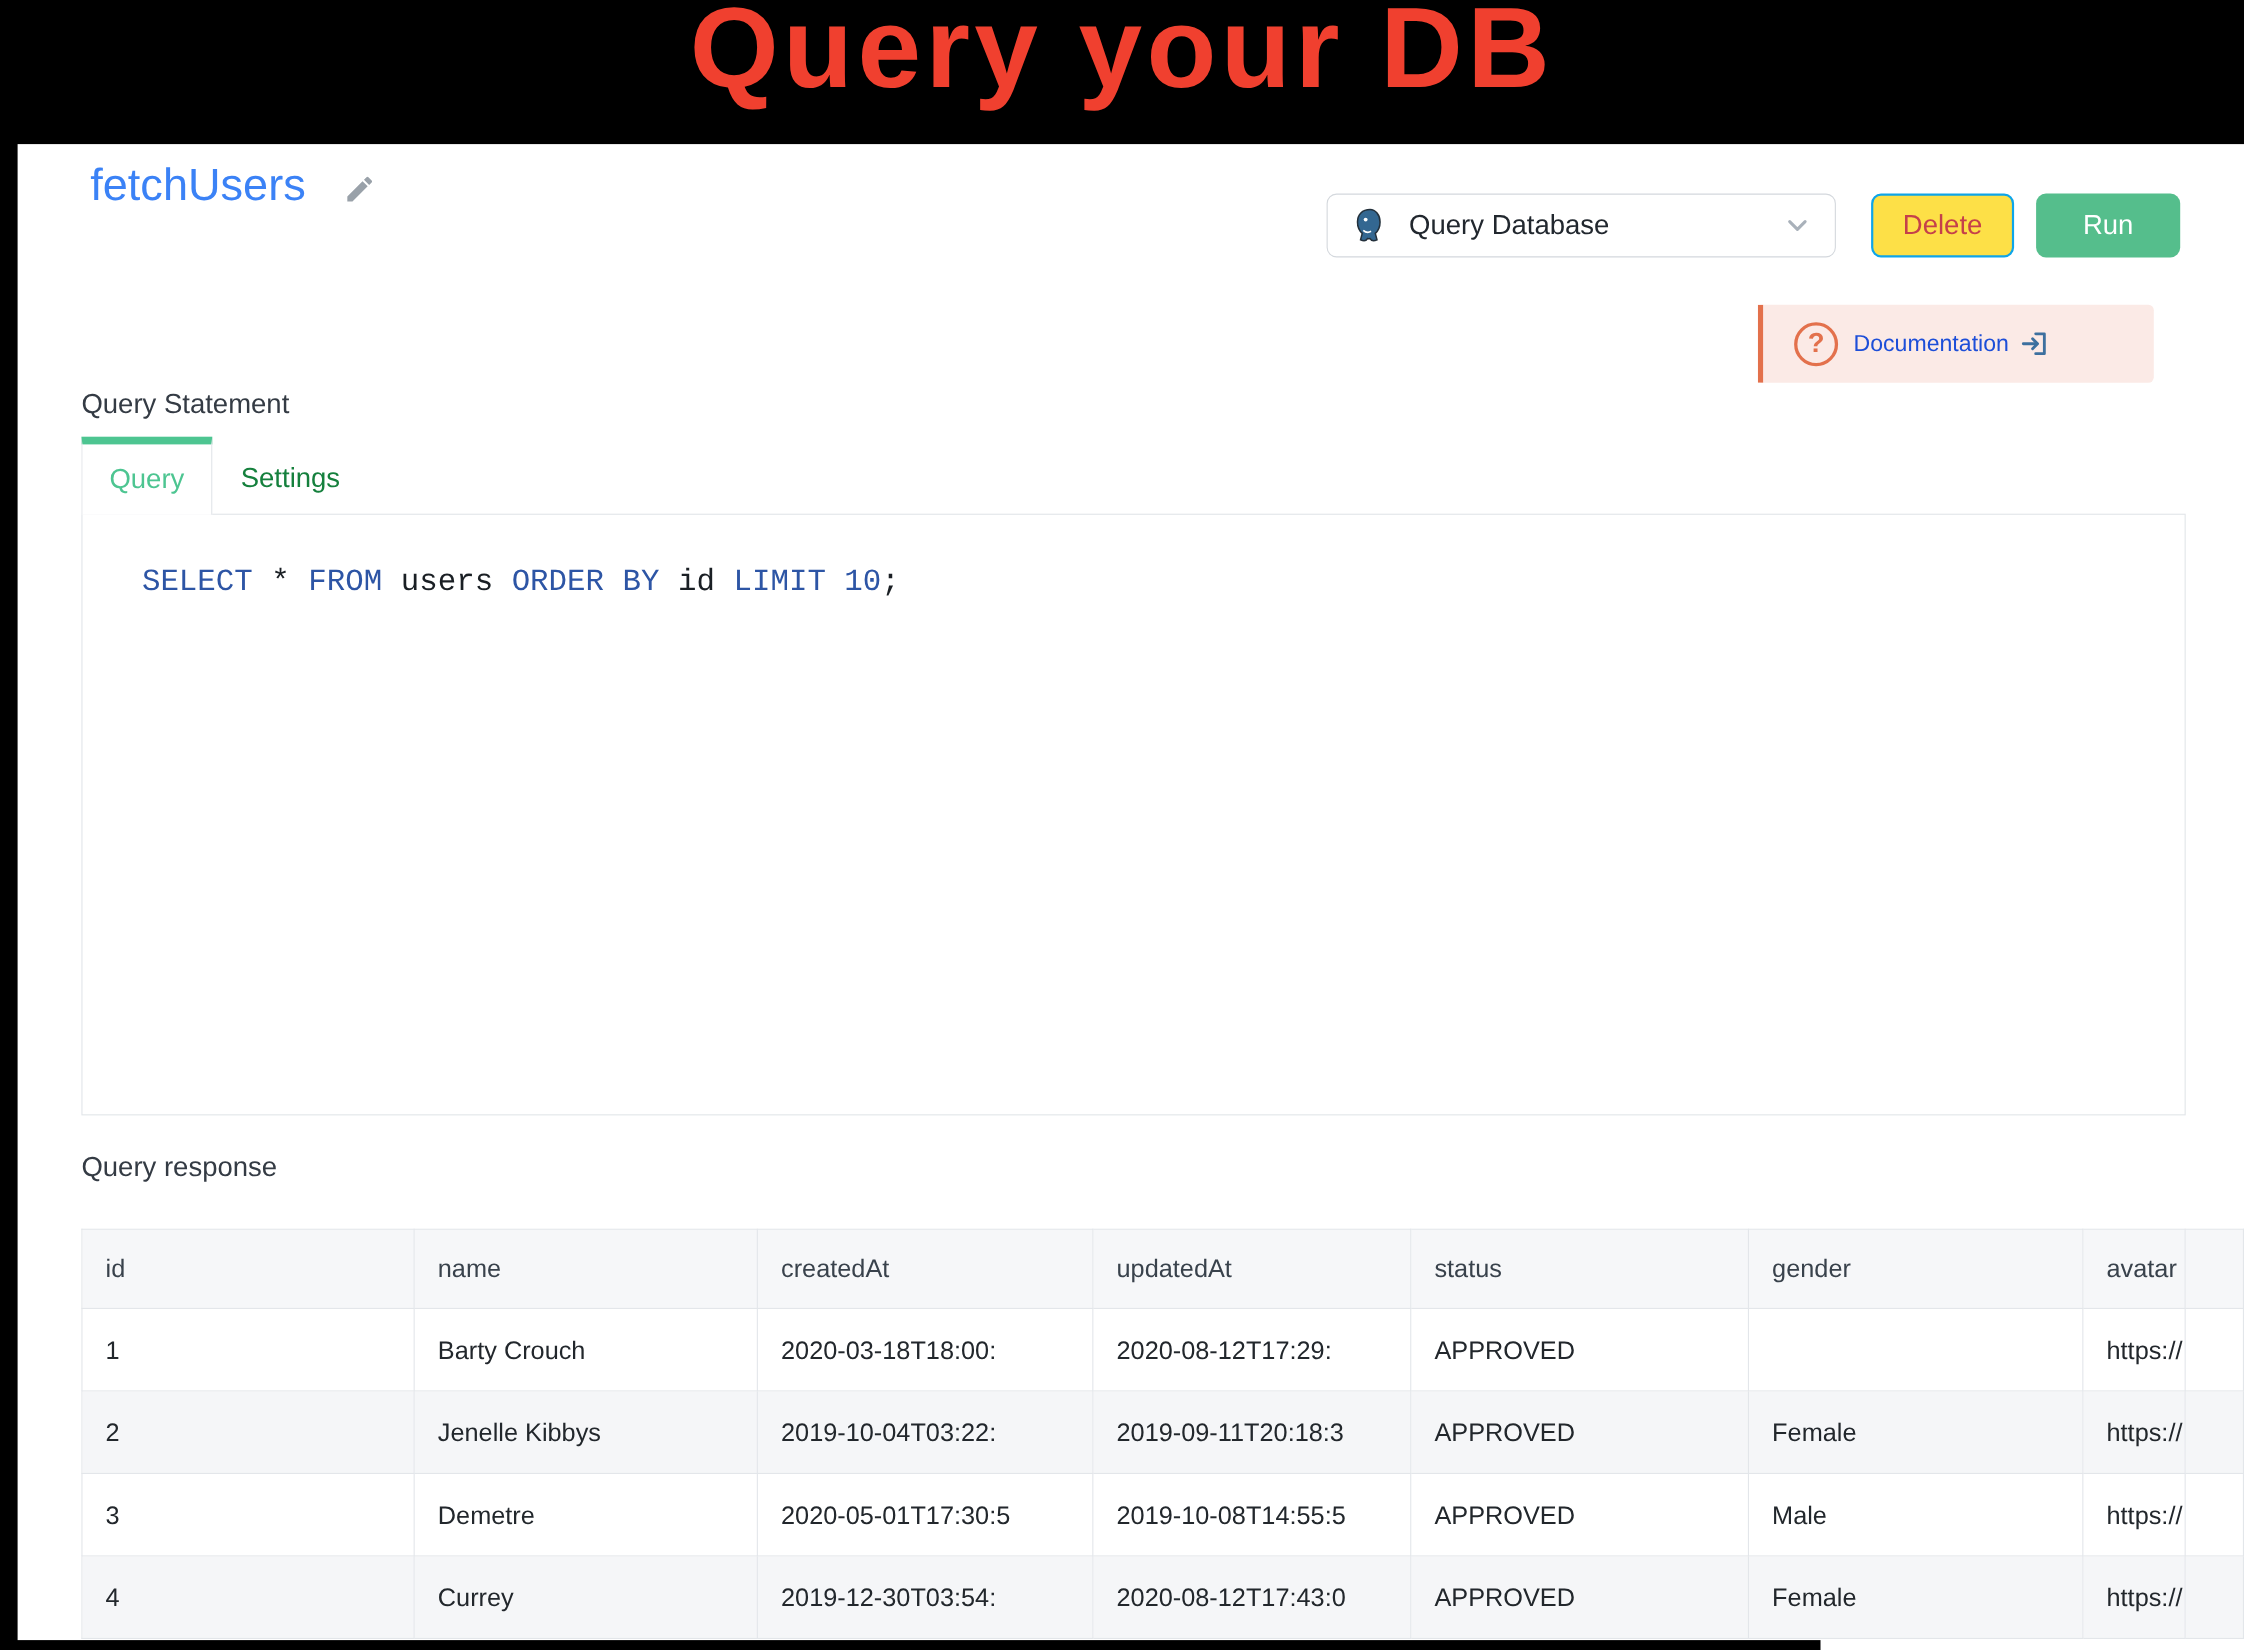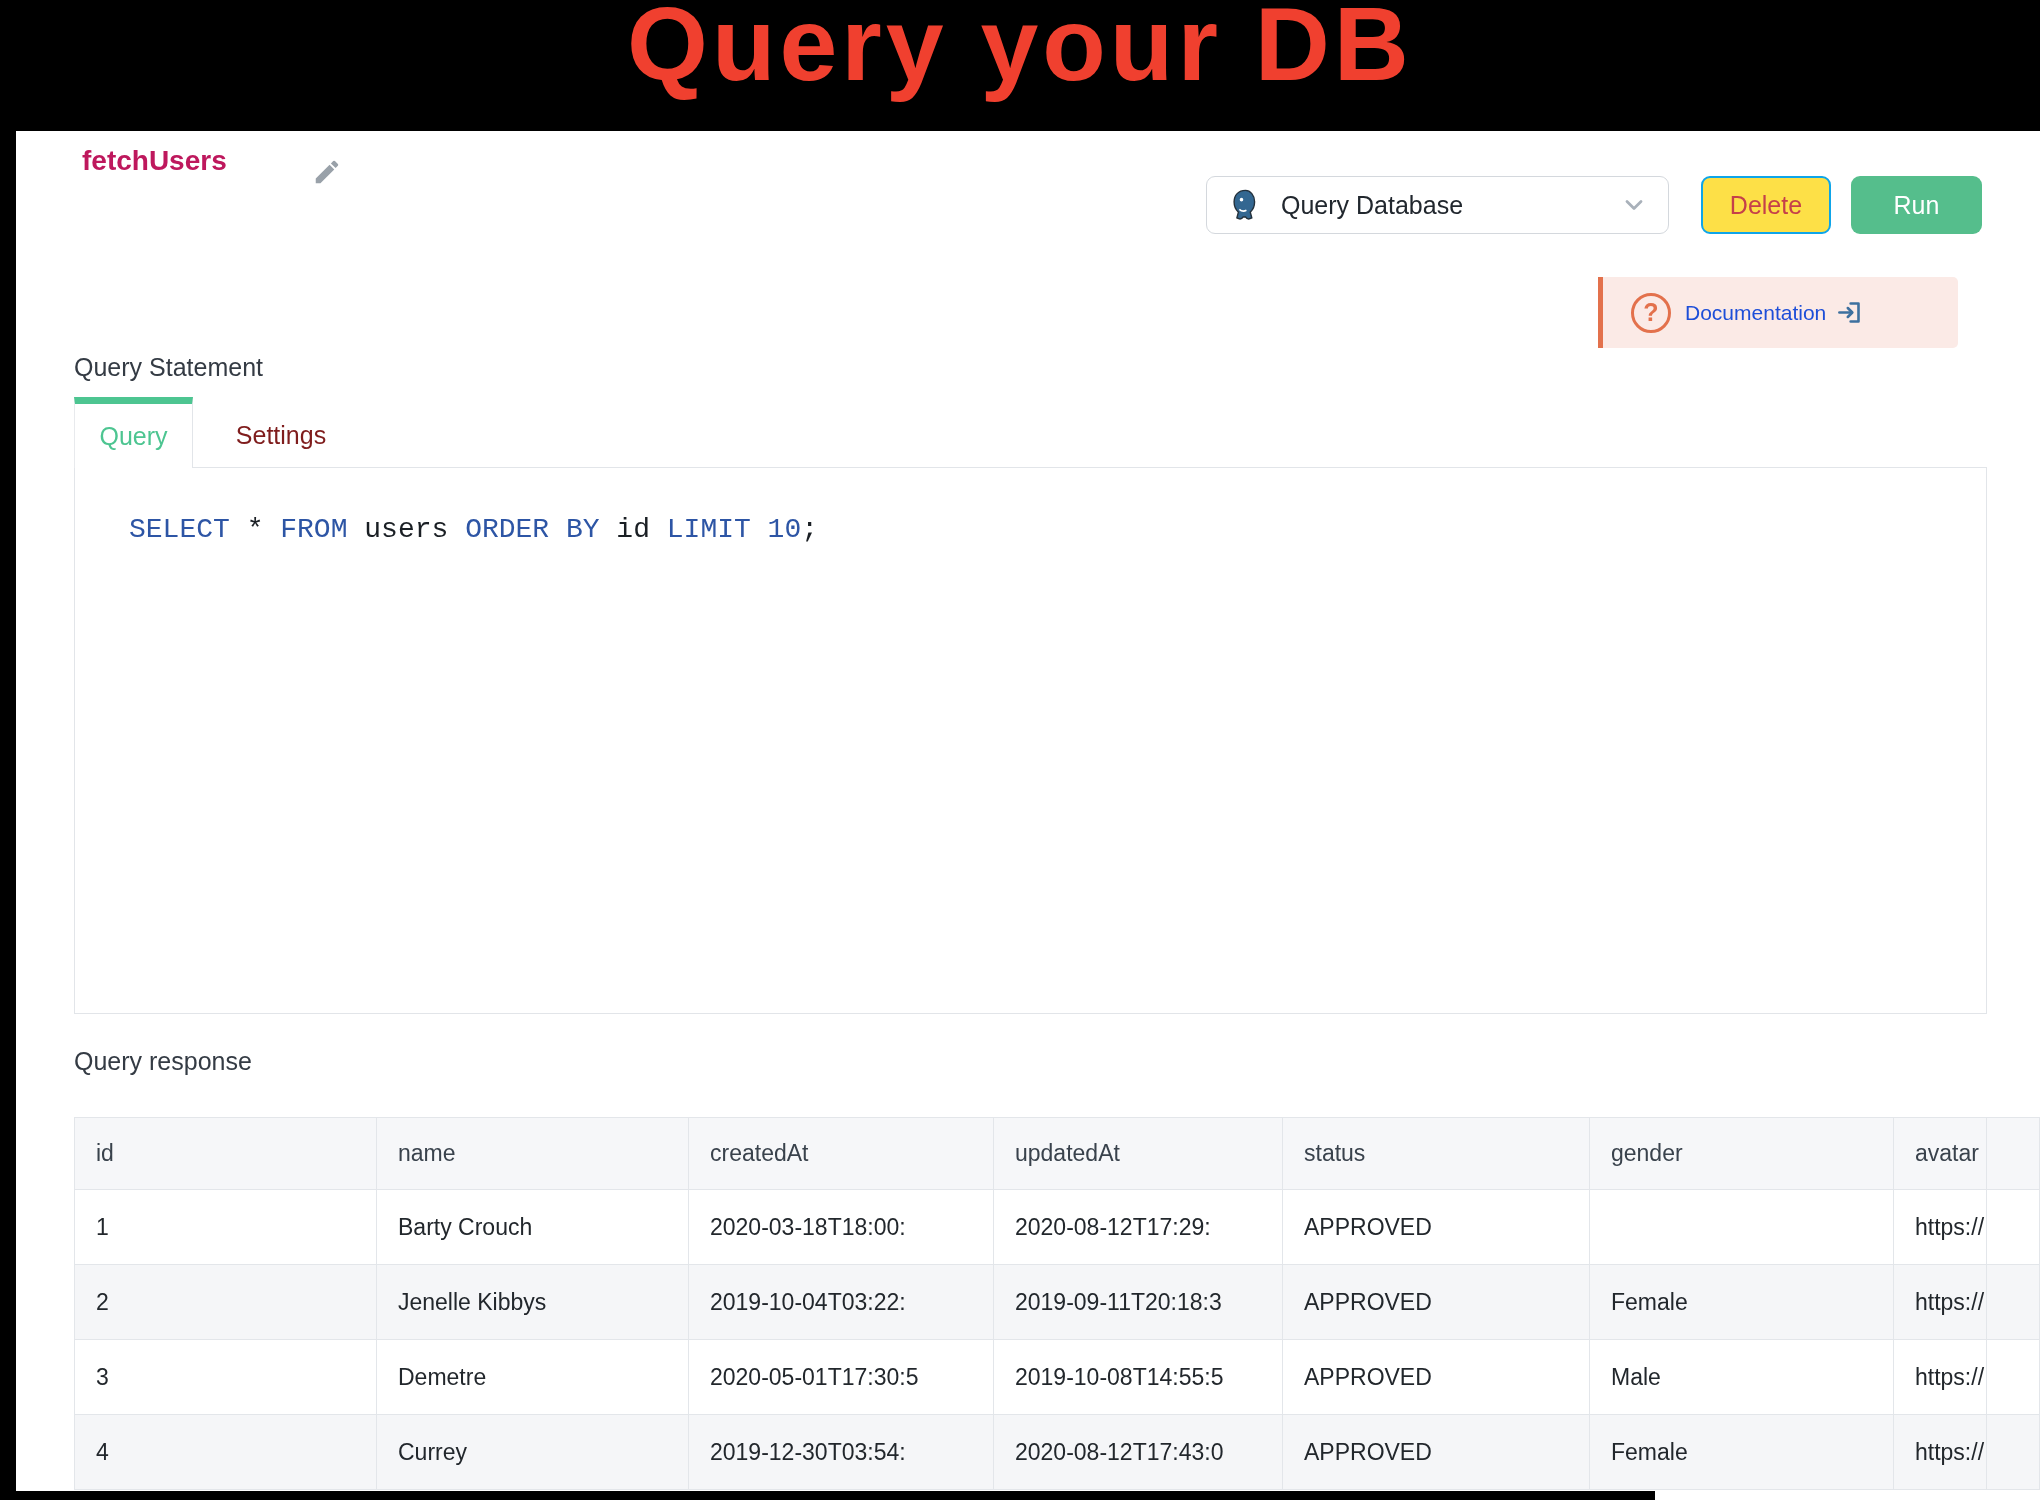--- a/index.html
+++ b/index.html
@@ -25,7 +25,7 @@
     background:#fff; overflow:hidden;
   }
 
-  .query-name { position:absolute; left:66px; top:14px; font-size:28px; font-weight:700; color:#be185d; }
+  .query-name { position:absolute; left:66px; top:14px; font-size:41px; font-weight:400; color:#3b82f6; }
   .pencil { position:absolute; left:296px; top:26px; width:30px; height:30px; cursor:pointer; }
   .pencil svg { width:100%; height:100%; fill:#99A1A9; }
 

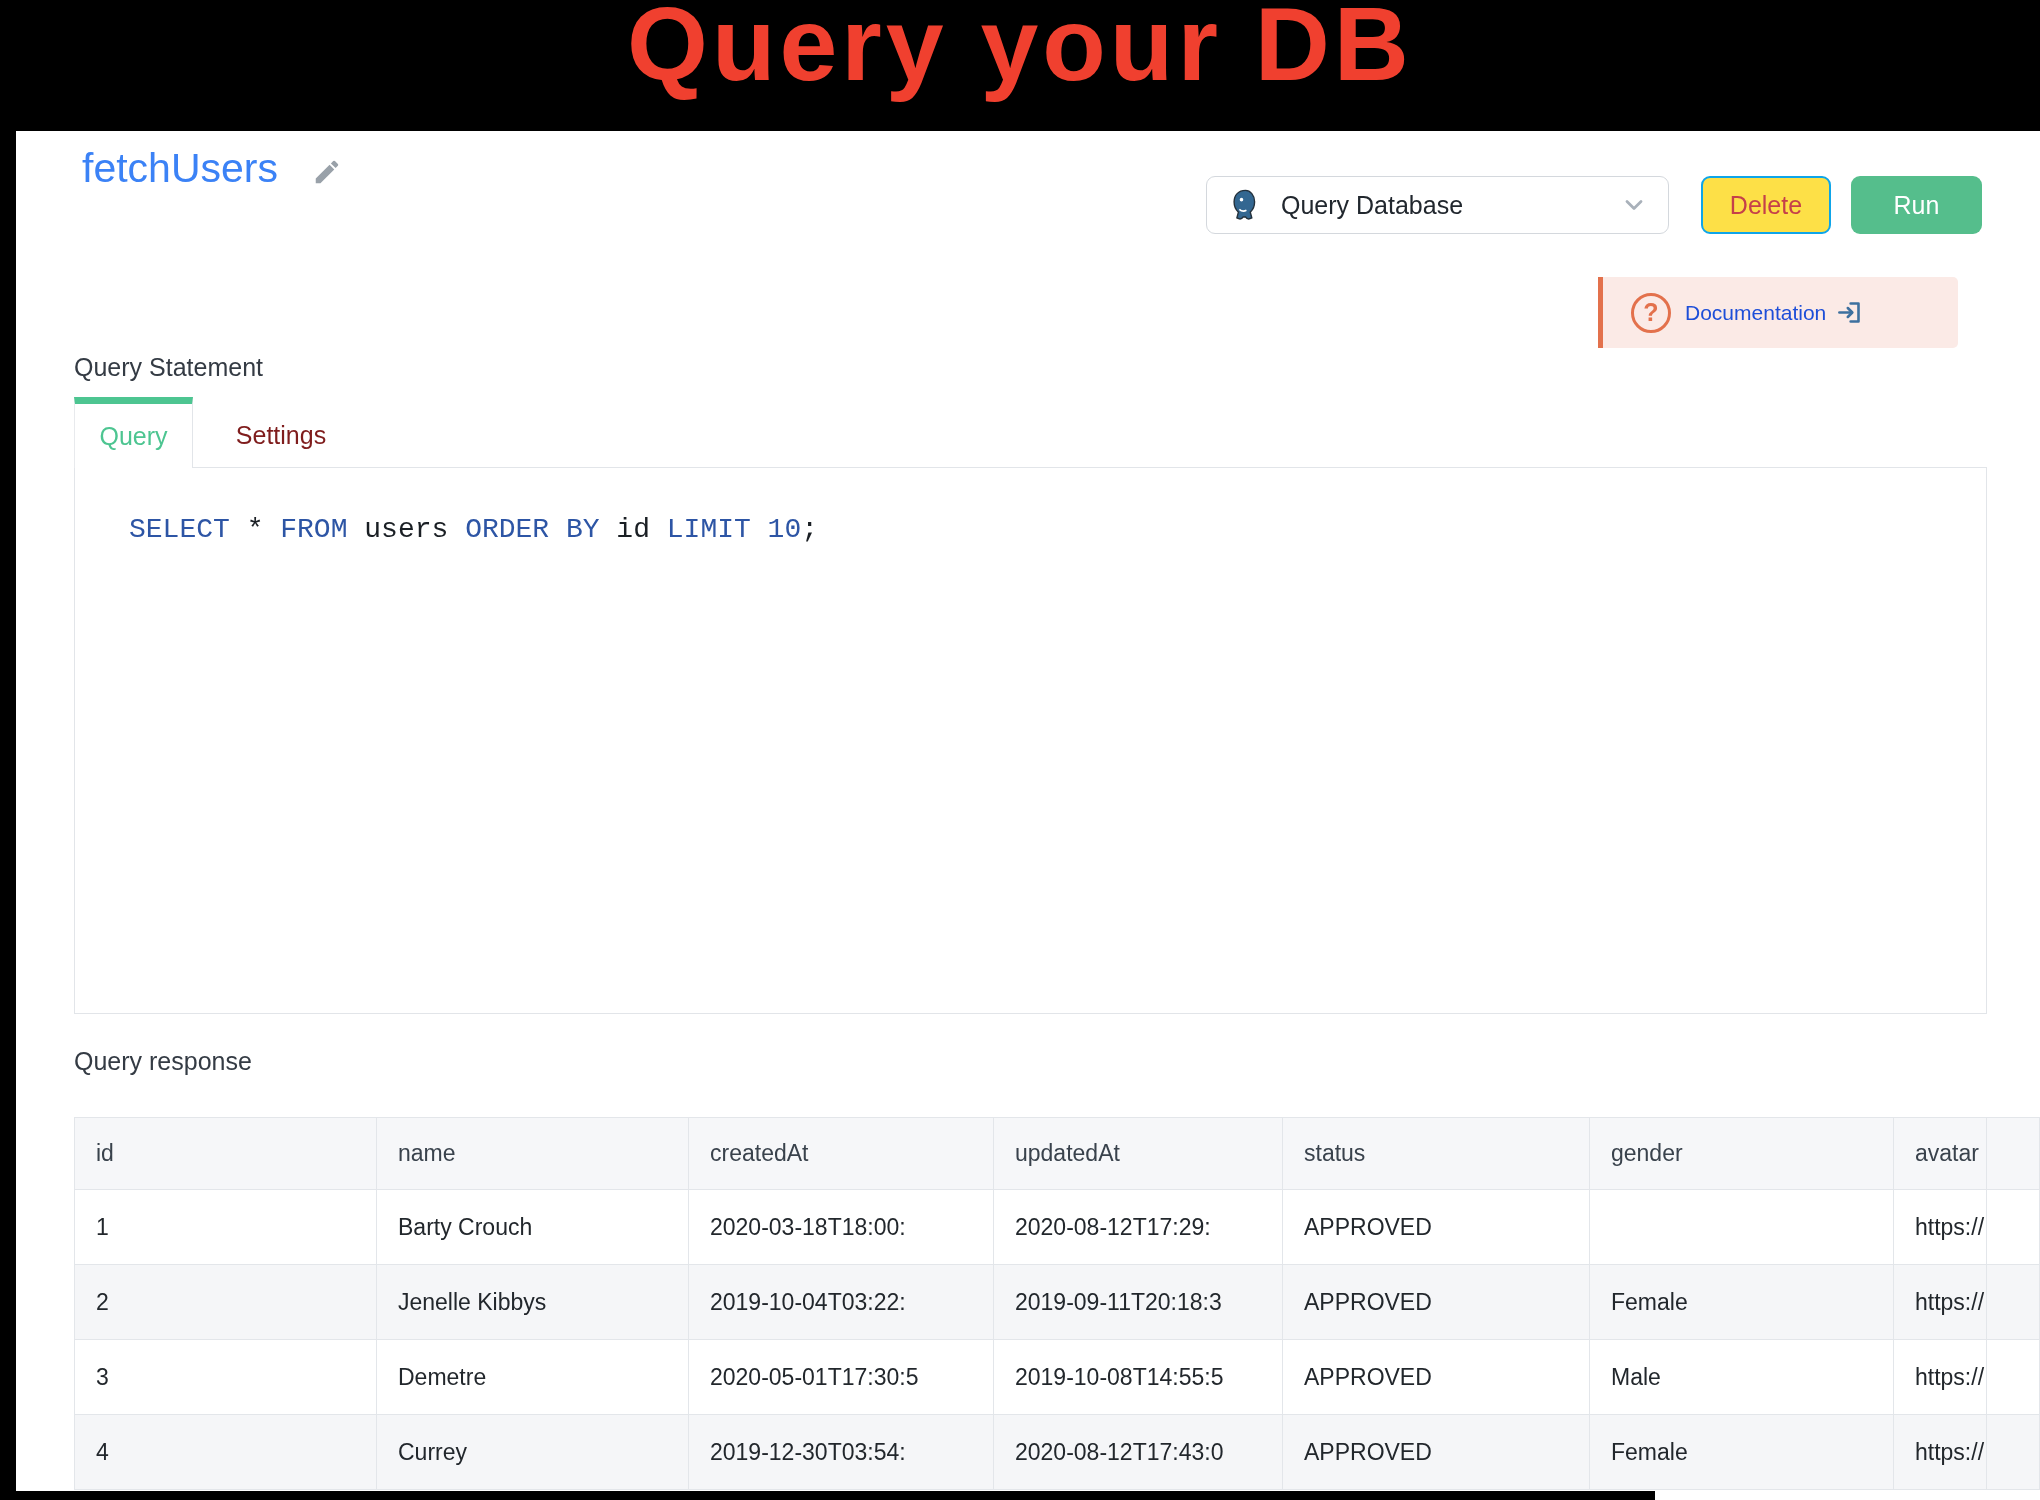--- a/index.html
+++ b/index.html
@@ -66,7 +66,7 @@
   .tab0 { left:0; top:0; width:119px; height:71px; background:#fff;
           border-left:1px solid #E8EAED; border-right:1px solid #E2E5E9; border-top:7px solid #4DC591;
           color:#4DC591; z-index:2; }
-  .tab1 { left:136px; top:7px; width:142px; height:63px; color:#7f1d1d; }
+  .tab1 { left:119px; top:7px; width:142px; height:63px; color:#15803d; }
 
   
   .editor {

